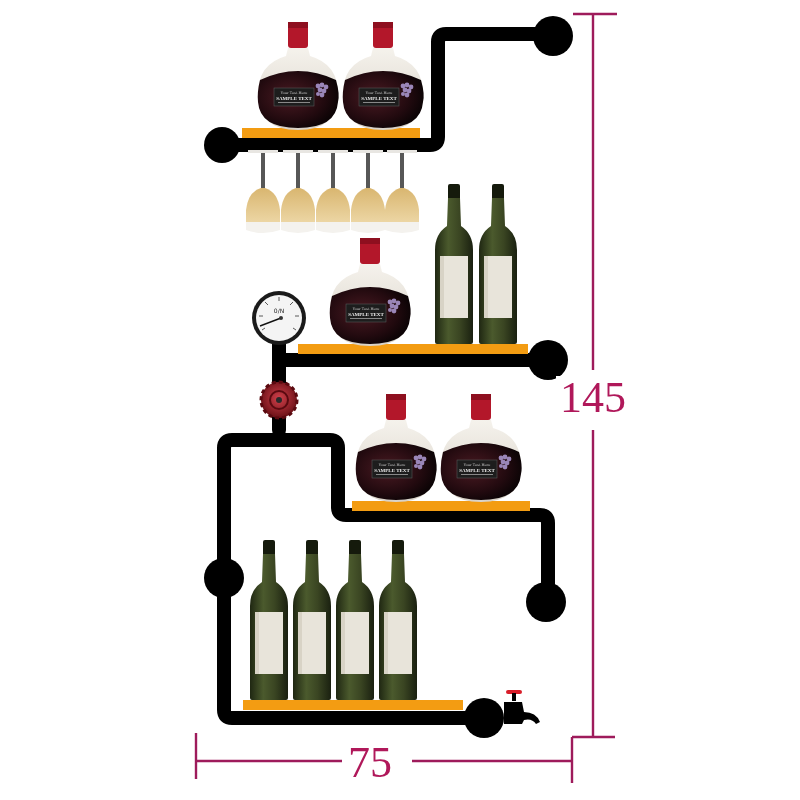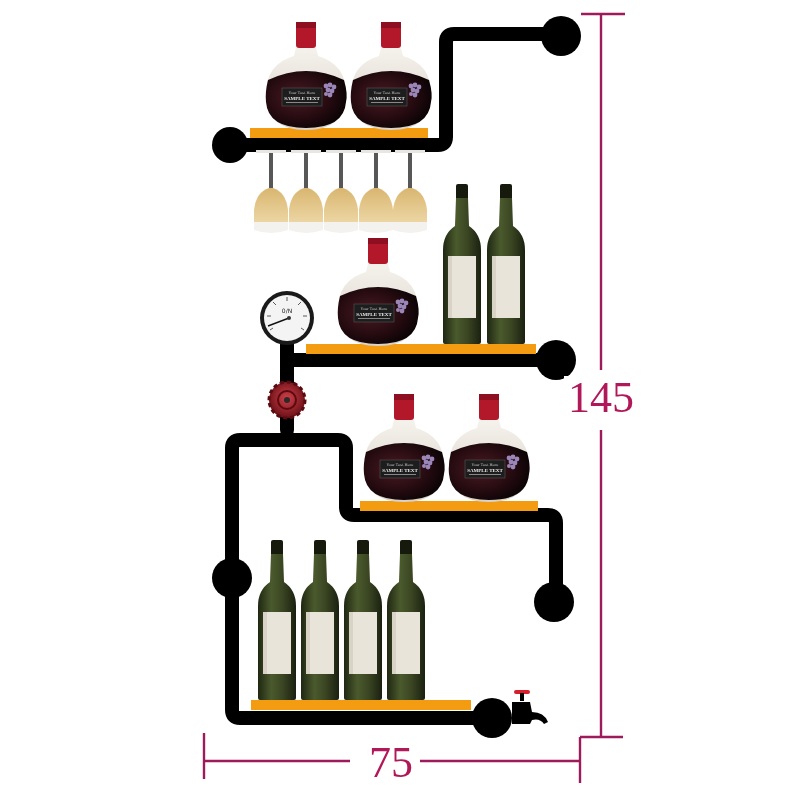--- a/index.html
+++ b/index.html
@@ -4,7 +4,7 @@
   <style>
     html, body { margin: 0; padding: 0; background: #ffffff; }
     body { width: 800px; height: 800px; position: relative; overflow: hidden; font-family: "DejaVu Serif", serif; }
-    #stage { position: absolute; left: 8px; top: 0; width: 732px; height: 800px; }
+    #stage { position: absolute; left: 0; top: 0; width: 732px; height: 800px; }
     .dim-label {
       position: absolute;
       font-family: "Liberation Serif", "DejaVu Serif", serif;

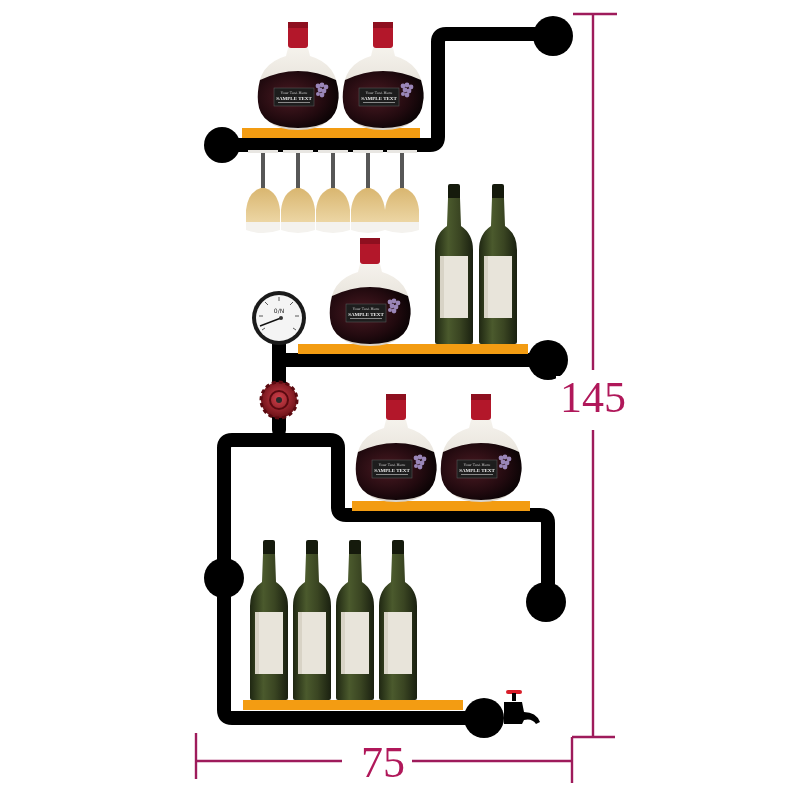--- a/index.html
+++ b/index.html
@@ -189,7 +189,7 @@
 </svg>
 
 <div class="dim-label" style="left:556px; top:376px;">145</div>
-<div class="dim-label" style="left:344px; top:741px;margin-left:13px;">75</div>
+<div class="dim-label" style="left:344px; top:741px;">75</div>
 </div>
 
 </body></html>

